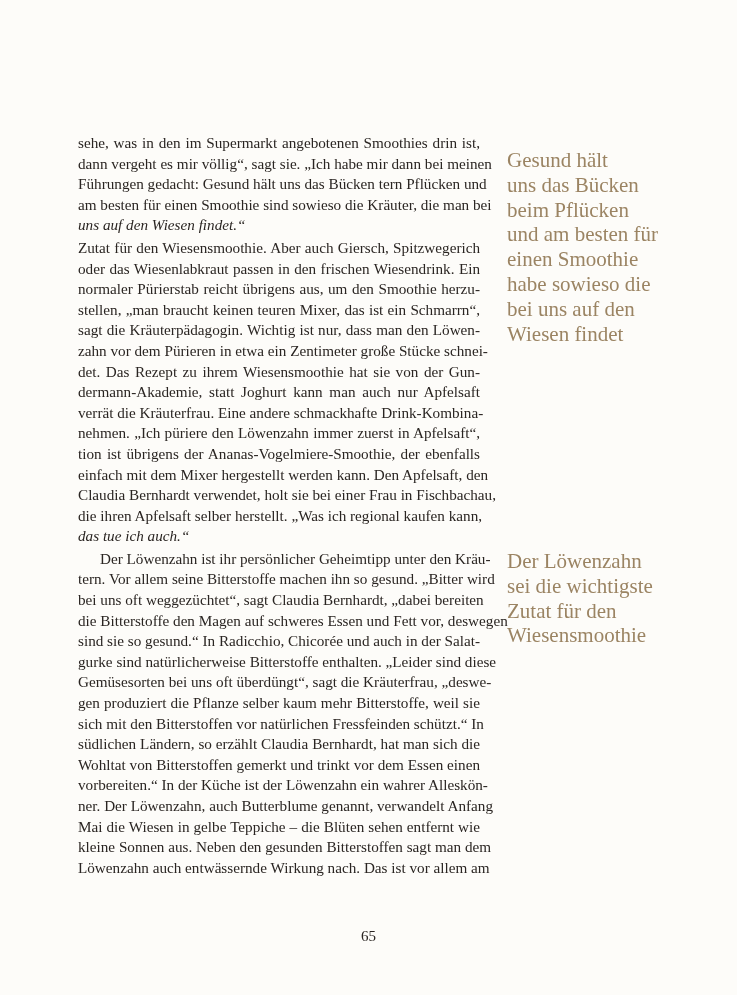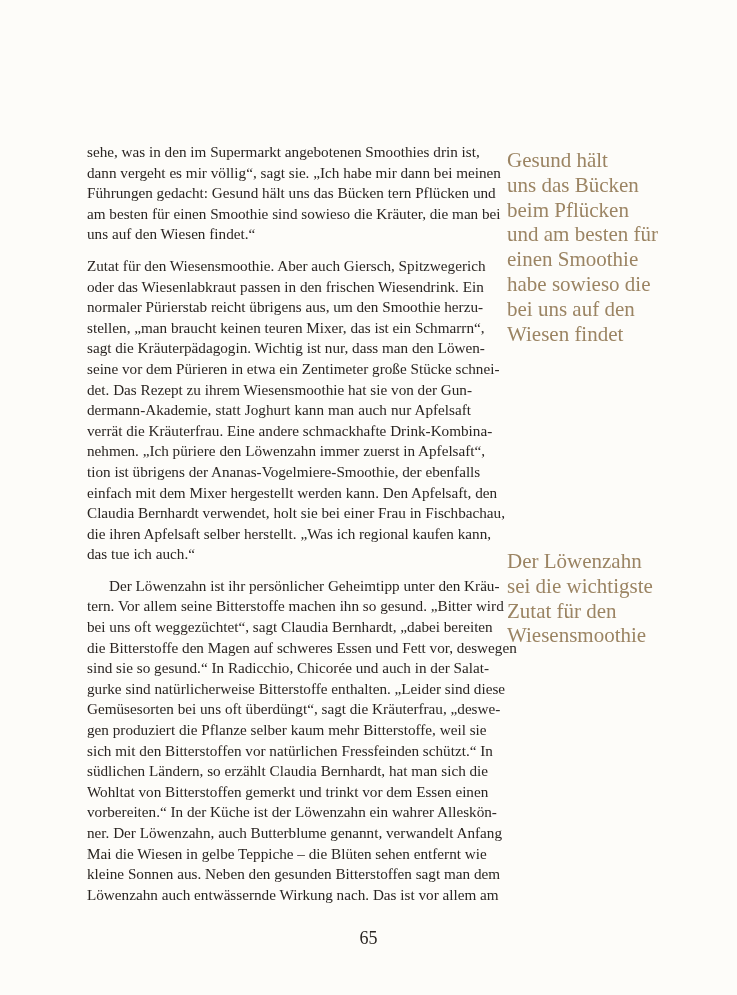--- a/index.html
+++ b/index.html
@@ -15,7 +15,7 @@
     color: #2a2522; font-size: 15.2px; line-height: 20.6px;
     text-align: justify; hyphens: manual;
   }
-  .body-col p { margin: 11px; }
+  .body-col p { margin: 2px; }
   .body-col .line { display: block; text-align: justify; text-align-last: justify; white-space: nowrap; }
   .body-col .line.last { text-align-last: left; }
   .pull {

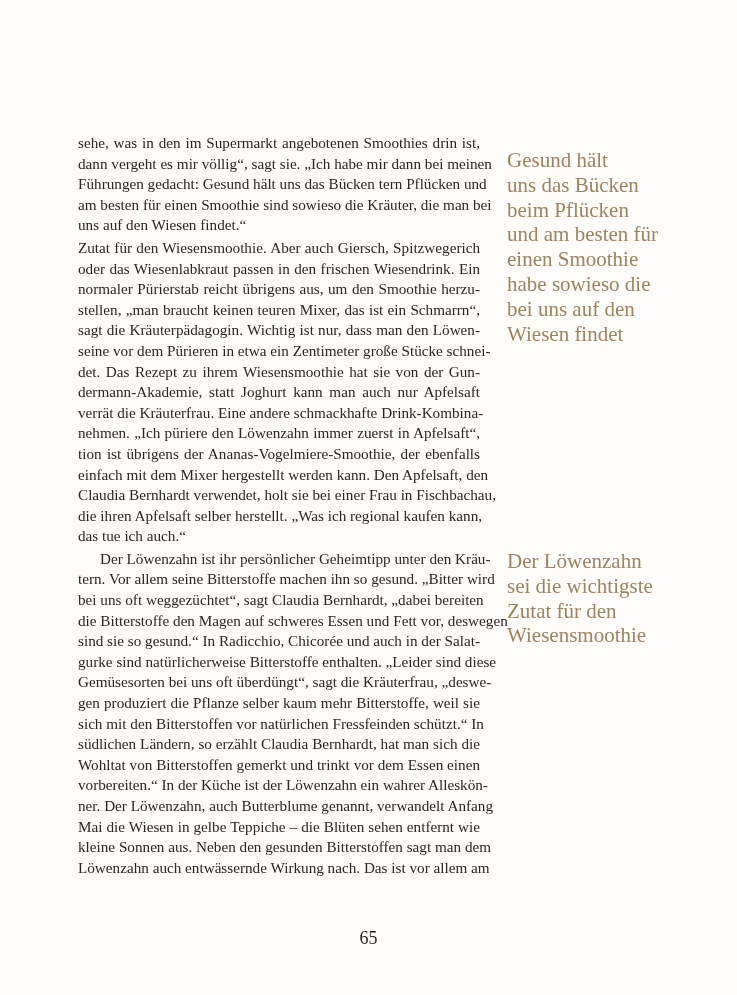--- a/index.html
+++ b/index.html
@@ -17,7 +17,7 @@
   }
   .body-col p { margin: 2px; }
   .body-col .line { display: block; text-align: justify; text-align-last: justify; white-space: nowrap; }
-  .body-col .line.last { text-align-last: left; }
+  .body-col .line.last { text-align-last: left; font-style: italic; }
   .pull {
     position: absolute; left: 507px; width: 220px;
     color: #9b8463; font-size: 21px; line-height: 24.8px;

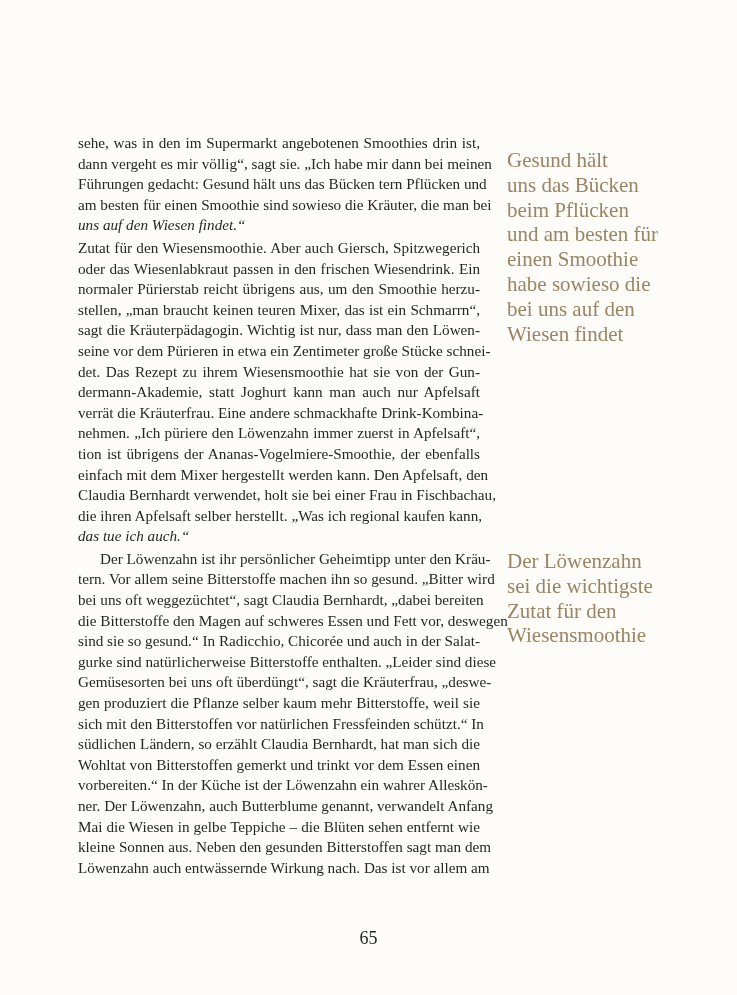--- a/index.html
+++ b/index.html
@@ -49,7 +49,7 @@
       <span class="line">normaler Pürierstab reicht übrigens aus, um den Smoothie herzu-</span>
       <span class="line">stellen, „man braucht keinen teuren Mixer, das ist ein Schmarrn“,</span>
       <span class="line">sagt die Kräuterpädagogin. Wichtig ist nur, dass man den Löwen-</span>
-      <span class="line">seine vor dem Pürieren in etwa ein Zentimeter große Stücke schnei-</span>
+      <span class="line">zahn vor dem Pürieren in etwa ein Zentimeter große Stücke schnei-</span>
       <span class="line">det. Das Rezept zu ihrem Wiesensmoothie hat sie von der Gun-</span>
       <span class="line">dermann-Akademie, statt Joghurt kann man auch nur Apfelsaft</span>
       <span class="line">verrät die Kräuterfrau. Eine andere schmackhafte Drink-Kombina-</span>

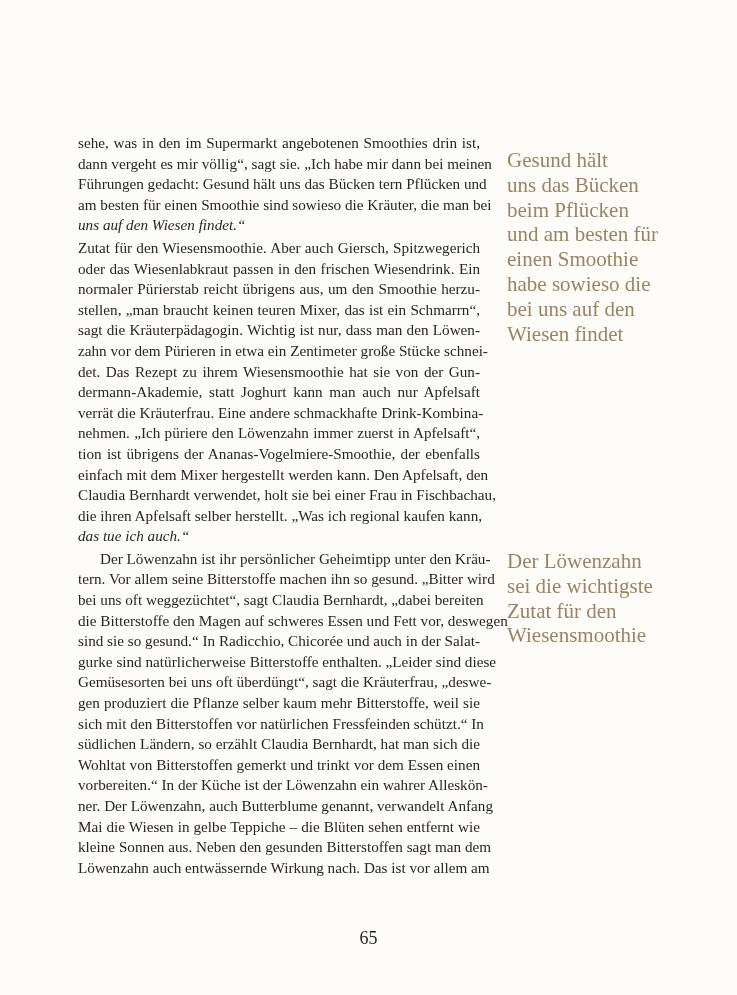--- a/index.html
+++ b/index.html
@@ -27,7 +27,7 @@
   .pull2 { top: 525px; margin-top: 24px; }
   .folio {
     position: absolute; left: 0; width: 737px; top: 928px;
-    text-align: center; color: #2a2522; font-size: 18px;
+    text-align: center; color: #2a2522; font-size: 15px;
   }
 </style>
 </head>

